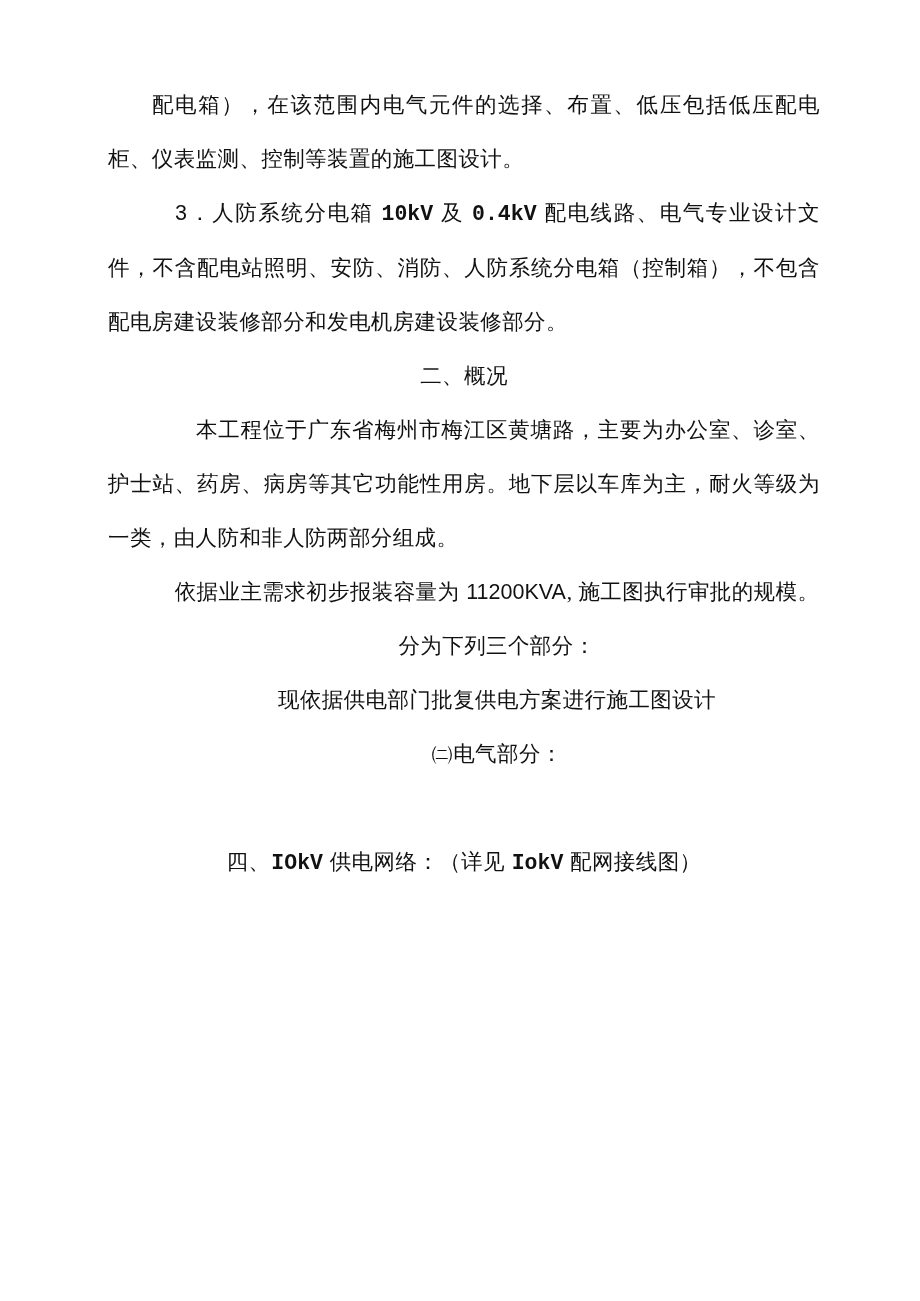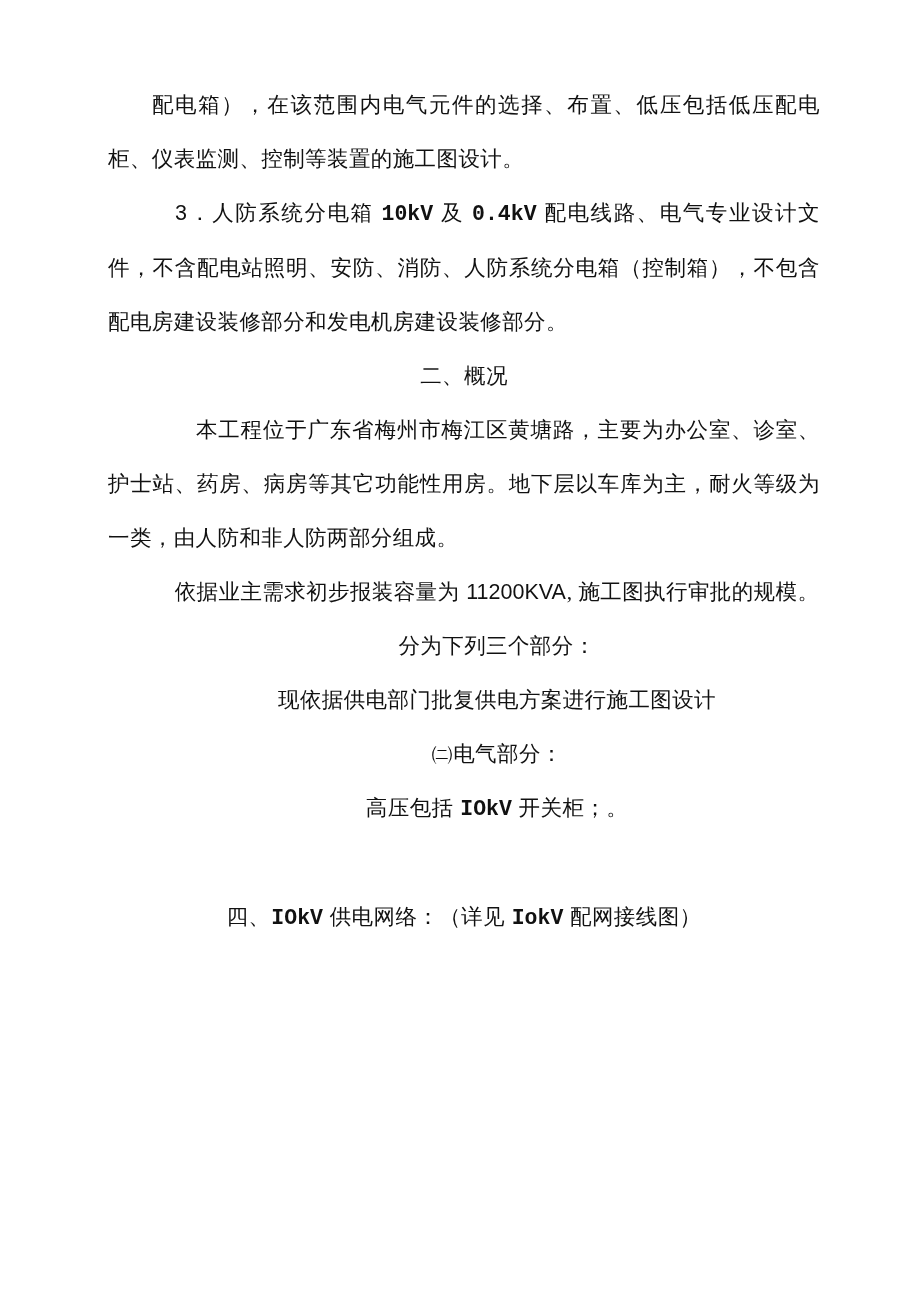--- a/index.html
+++ b/index.html
@@ -90,7 +90,6 @@
 
     <p class="para ind-3 last-line-left">㈡电气部分：</p>
 
-    <p class="para ind-3 last-line-left"><span>高压包括 </span><span class="lat">IOkV</span><span> 开关柜；。</span></p>
 
 
     <div class="gap-lg"></div>

